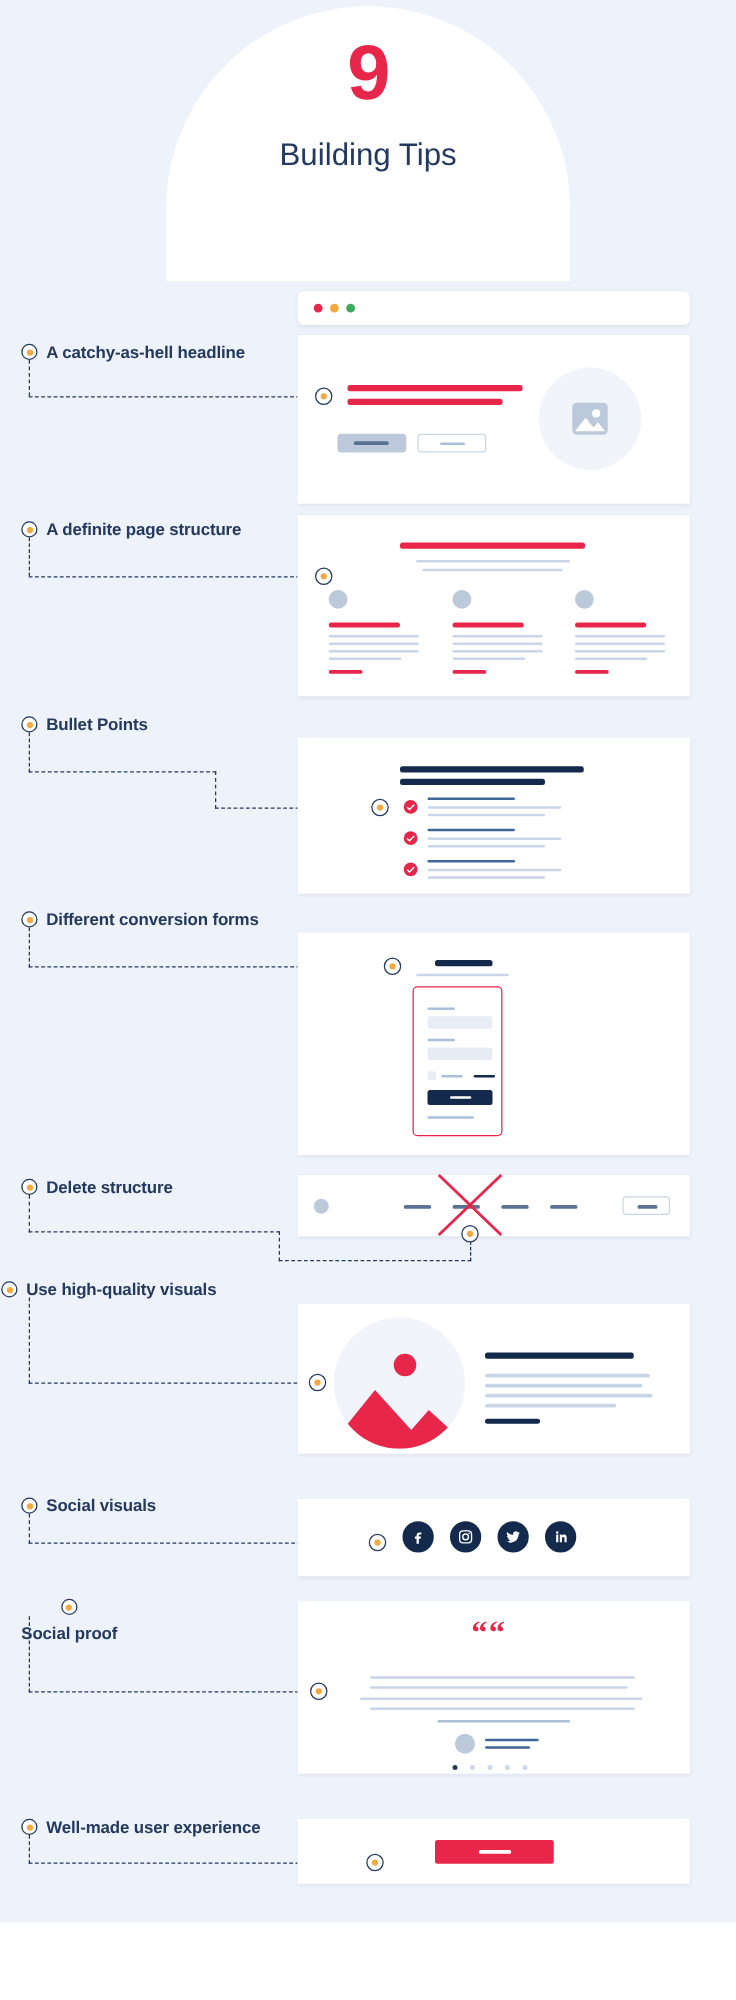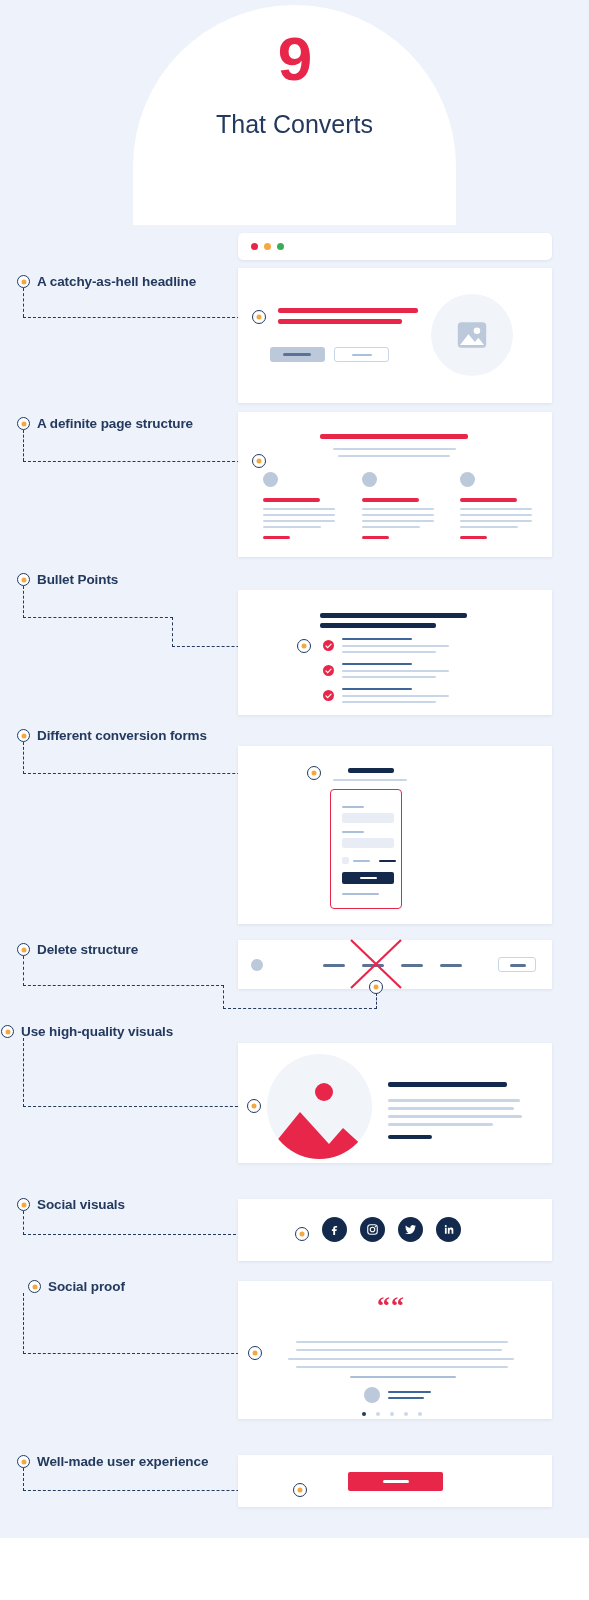--- a/index.html
+++ b/index.html
@@ -143,6 +143,7 @@
     <div class="arch"></div>
     <div class="hero-num">9</div>
     <div class="hero-lines">
+      <div>Building Tips</div>
       <div>That Converts</div>
     </div>
   </div>

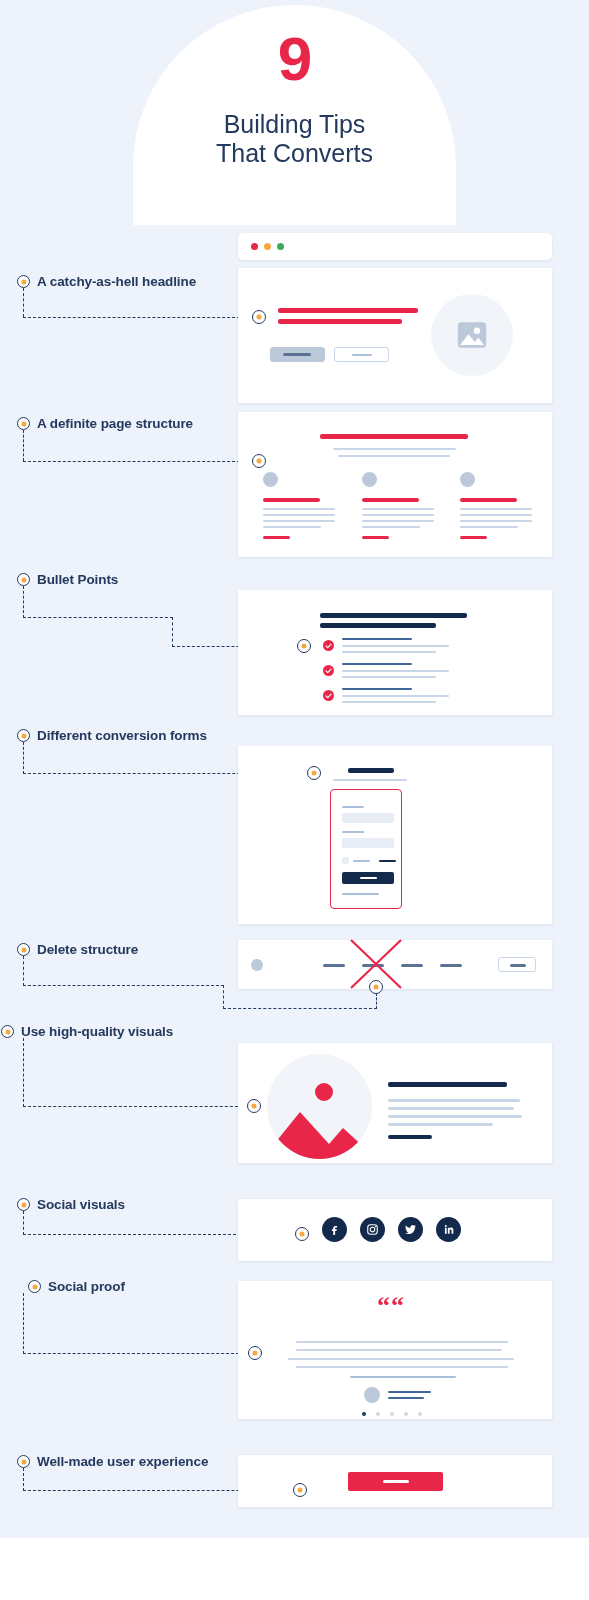--- a/index.html
+++ b/index.html
@@ -144,7 +144,6 @@
     <div class="hero-num">9</div>
     <div class="hero-lines">
       <div>Building Tips</div>
-      <div>That Converts</div>
     </div>
   </div>
 

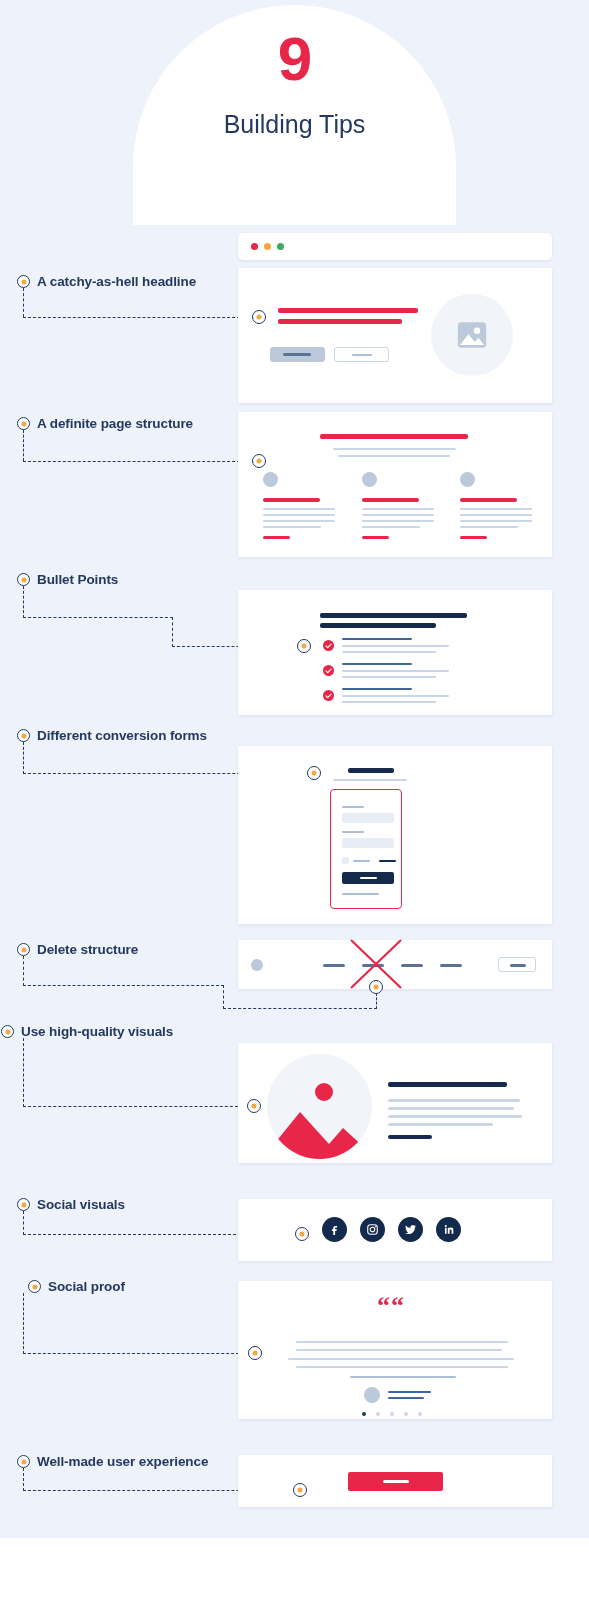--- a/index.html
+++ b/index.html
@@ -373,7 +373,7 @@
     </div>
   </div>
 
-  <div class="label" style="left:28px; top:1279px;">
+  <div class="label" style="left:17px; top:1279px;flex-direction:column;">
     <span class="pin"></span>
     <span class="label-text">Social proof</span>
   </div>

